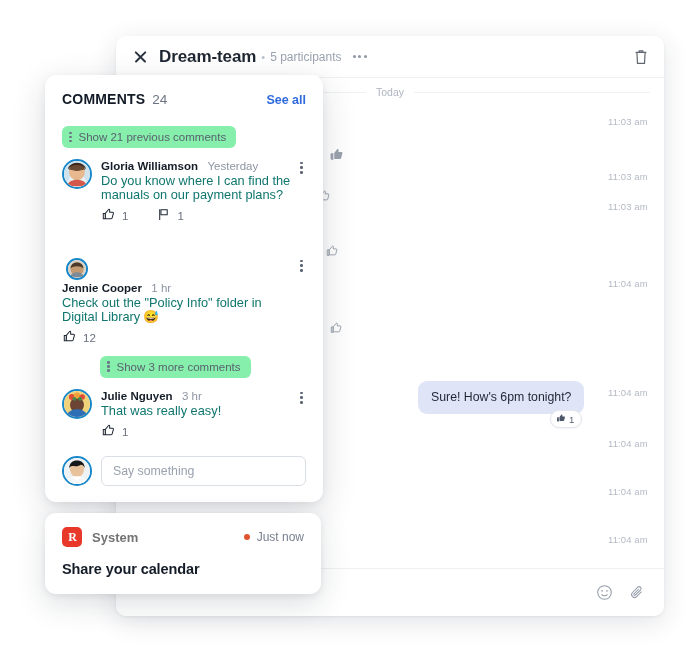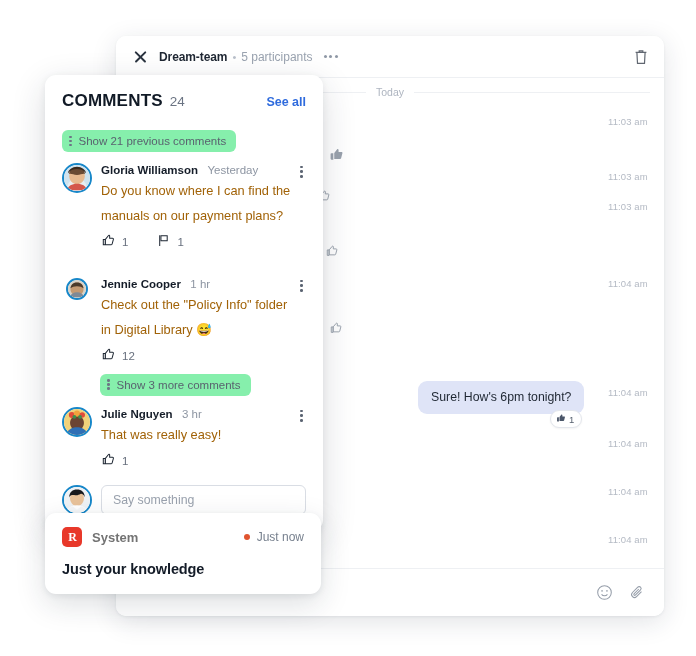--- a/index.html
+++ b/index.html
@@ -61,7 +61,7 @@
   .chat-close::after  { transform: rotate(-45deg); }
 
   .chat-title {
-    font-size: 12px;
+    font-size: 17px;
     font-weight: bold;
     color: #1f2733;
     letter-spacing: -.1px;

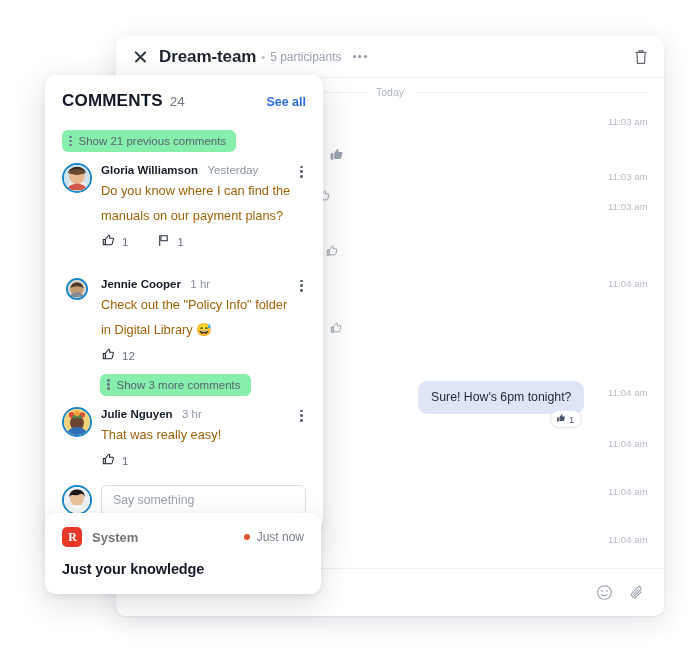--- a/index.html
+++ b/index.html
@@ -197,7 +197,7 @@
     margin-bottom: 13px;
   }
   .cp-title {
-    font-size: 17px;
+    font-size: 14px;
     font-weight: bold;
     letter-spacing: .2px;
     color: #111a26;

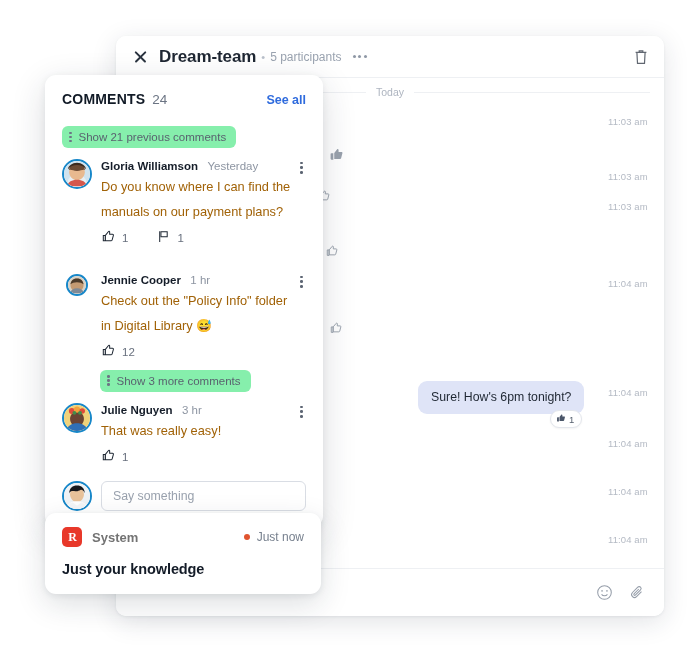--- a/index.html
+++ b/index.html
@@ -268,8 +268,8 @@
   }
   .c-text {
     font-size: 12.8px;
-    line-height: 25px;
-    color: #a16207;
+    line-height: 14px;
+    color: #0f766e;
     margin-top: 1px;
   }
   .c-actions {

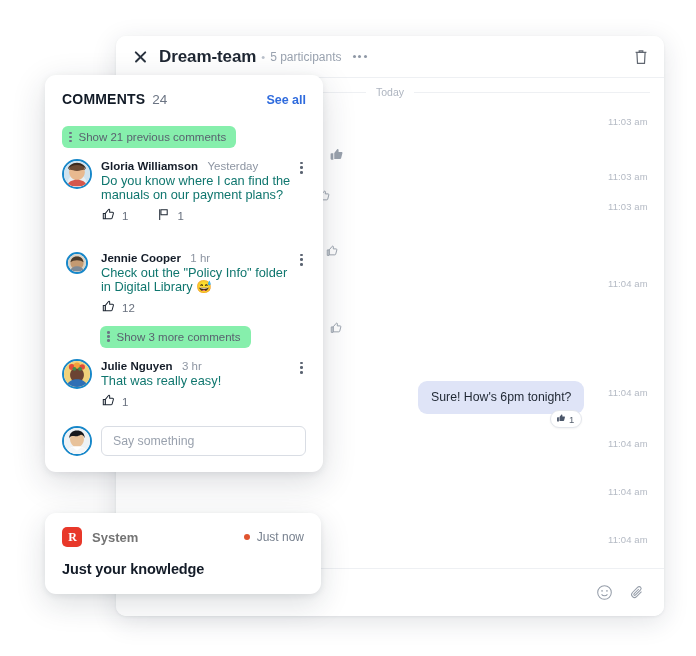--- a/index.html
+++ b/index.html
@@ -558,7 +558,7 @@
         </span>
     </div>
 
-    <div class="comment" style="margin-top:24px;">
+    <div class="comment" style="margin-top:30px;flex-direction:column;">
       <span class="c-avatar small">
         <svg viewBox="0 0 22 22" width="100%" height="100%">
           <rect width="22" height="22" fill="#d8d2c6"></rect>

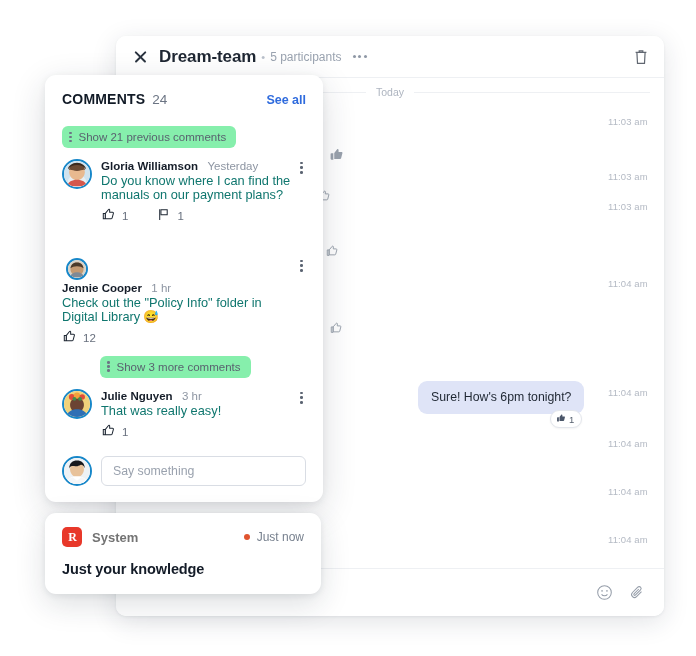--- a/index.html
+++ b/index.html
@@ -664,7 +664,7 @@
         <span class="sys-when">Just now</span>
       </span>
     </div>
-    <div class="sys-headline">Just your knowledge</div>
+    <div class="sys-headline">Share your calendar</div>
   </div>
 
 </div>

